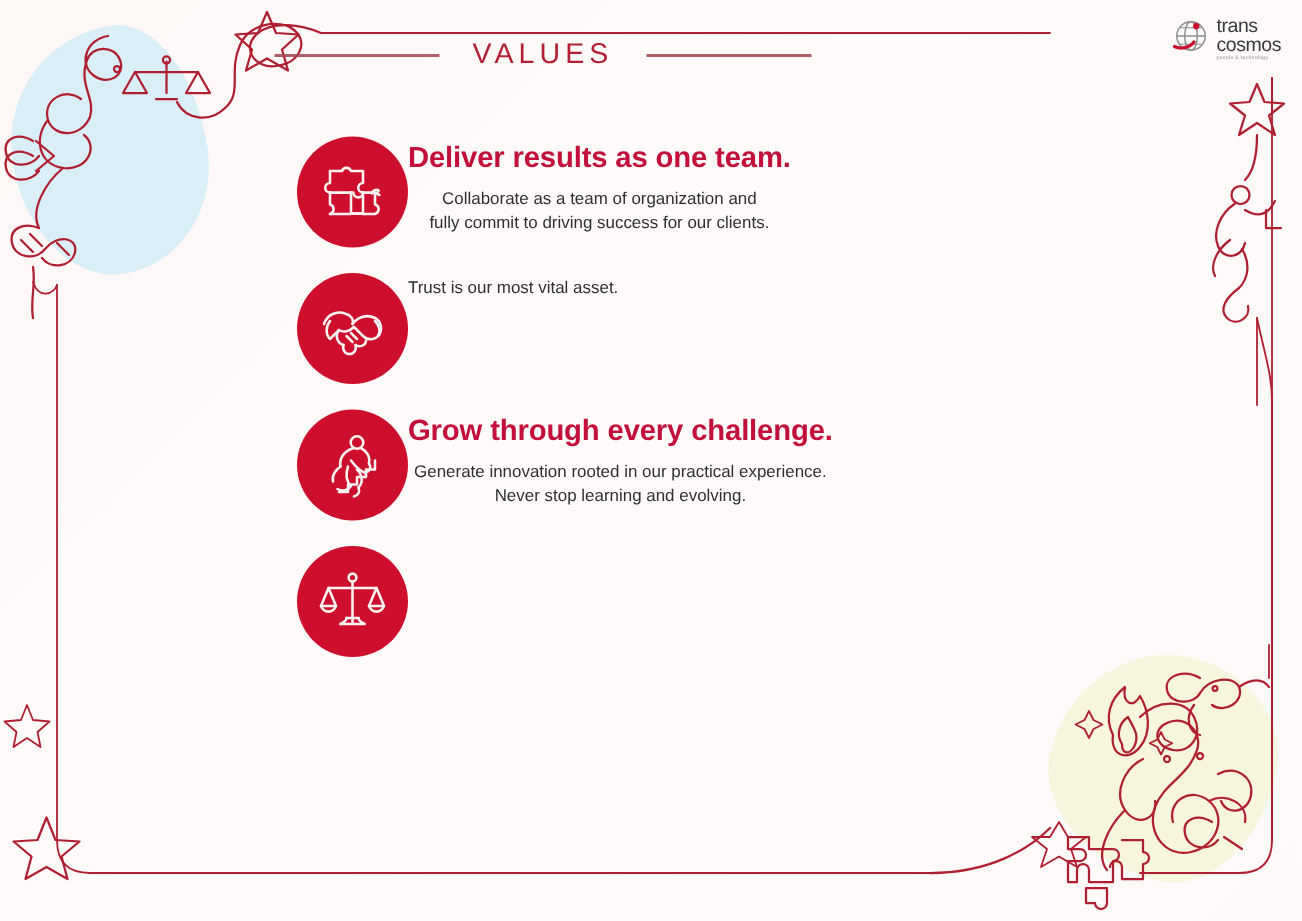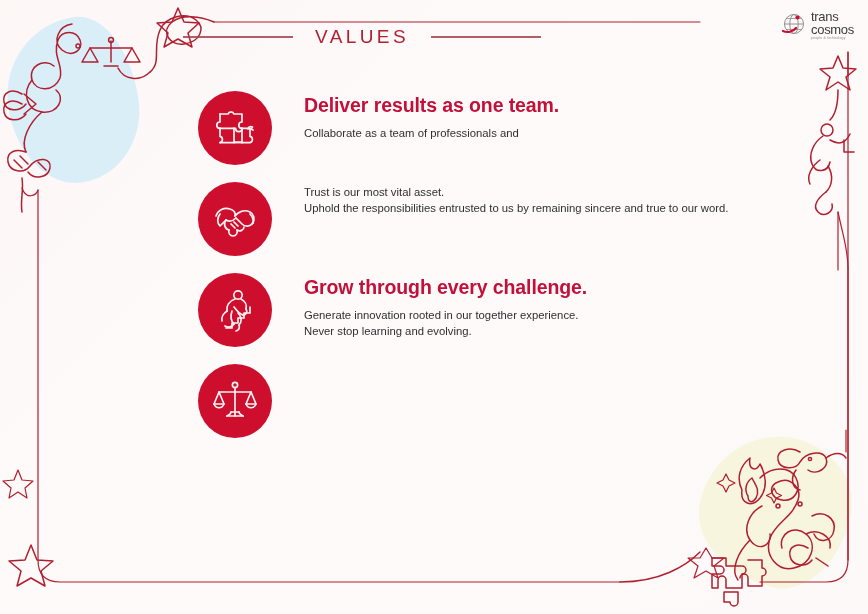--- a/index.html
+++ b/index.html
@@ -163,8 +163,8 @@
     stroke-linejoin: round;
   }
   .value-text {
-    margin-left: 32px;
     padding-top: 8px;
+    text-align: center;
   }
   .value-head {
     color: #c2103a;

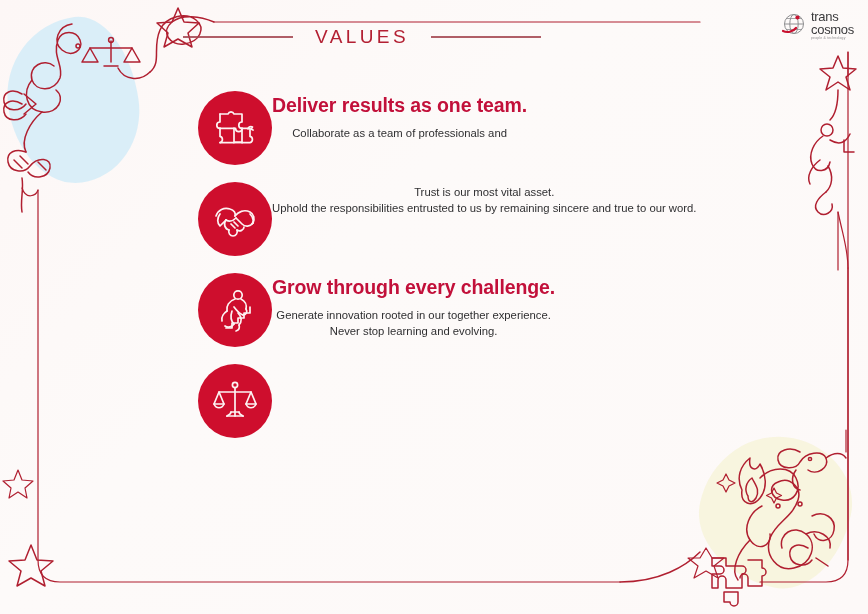--- a/index.html
+++ b/index.html
@@ -354,7 +354,7 @@
       </div>
       <div class="value-text">
         <div class="value-head">Deliver results as one team.</div>
-        <div class="value-line">Collaborate as a team of professionals and</div>
+        <div class="value-line">Collaborate as a team of organization and</div>
       </div>
     </div>
 

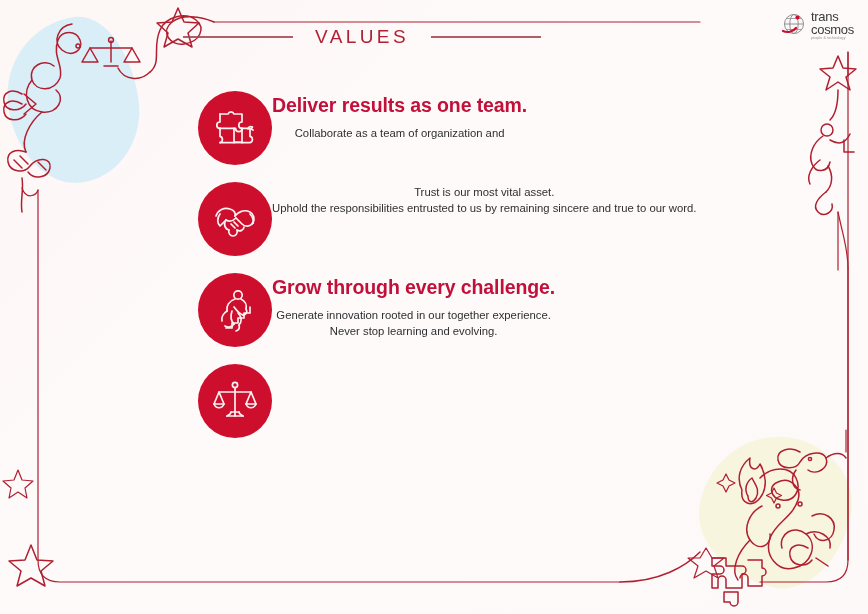--- a/index.html
+++ b/index.html
@@ -355,6 +355,7 @@
       <div class="value-text">
         <div class="value-head">Deliver results as one team.</div>
         <div class="value-line">Collaborate as a team of organization and</div>
+        <div class="value-line">fully commit to driving success for our clients.</div>
       </div>
     </div>
 

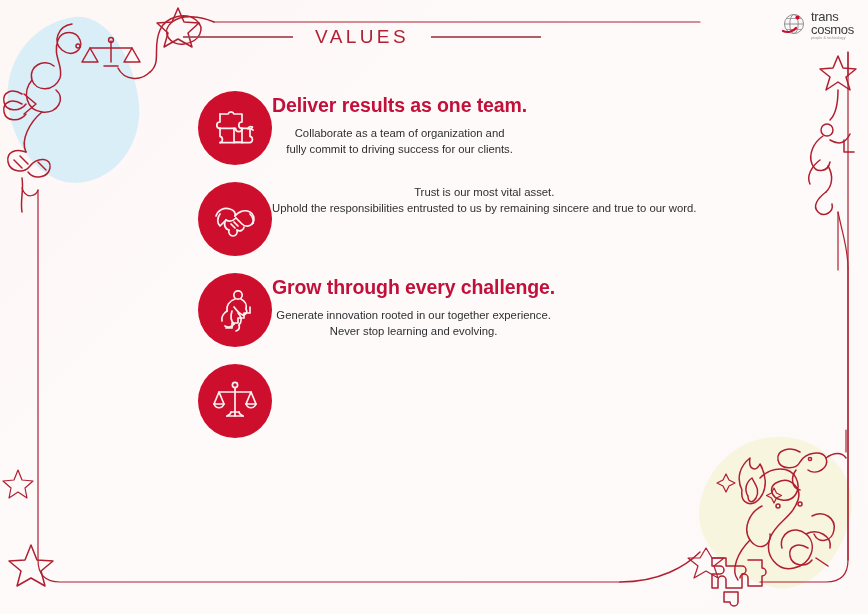--- a/index.html
+++ b/index.html
@@ -377,7 +377,6 @@
       </div>
       <div class="value-text">
         <div class="value-line">Trust is our most vital asset.</div>
-        <div class="value-line">Uphold the responsibilities entrusted to us by remaining sincere and true to our word.</div>
       </div>
     </div>
 

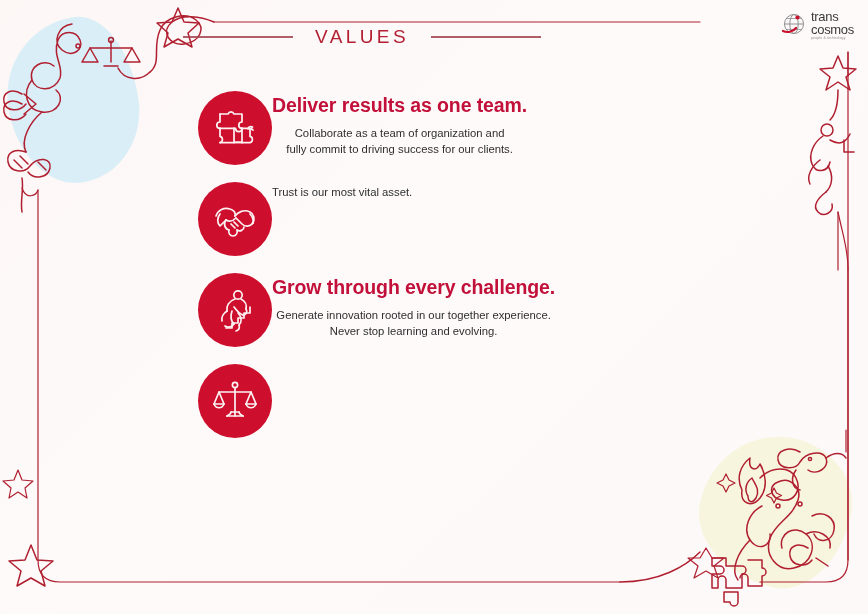--- a/index.html
+++ b/index.html
@@ -399,7 +399,7 @@
       </div>
       <div class="value-text">
         <div class="value-head">Grow through every challenge.</div>
-        <div class="value-line">Generate innovation rooted in our together experience.</div>
+        <div class="value-line">Generate innovation rooted in our practical experience.</div>
         <div class="value-line">Never stop learning and evolving.</div>
       </div>
     </div>

